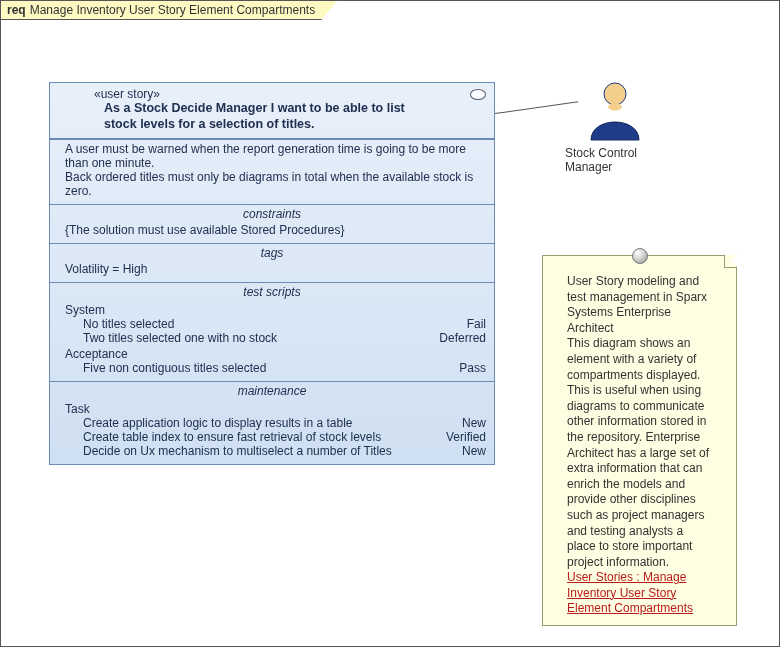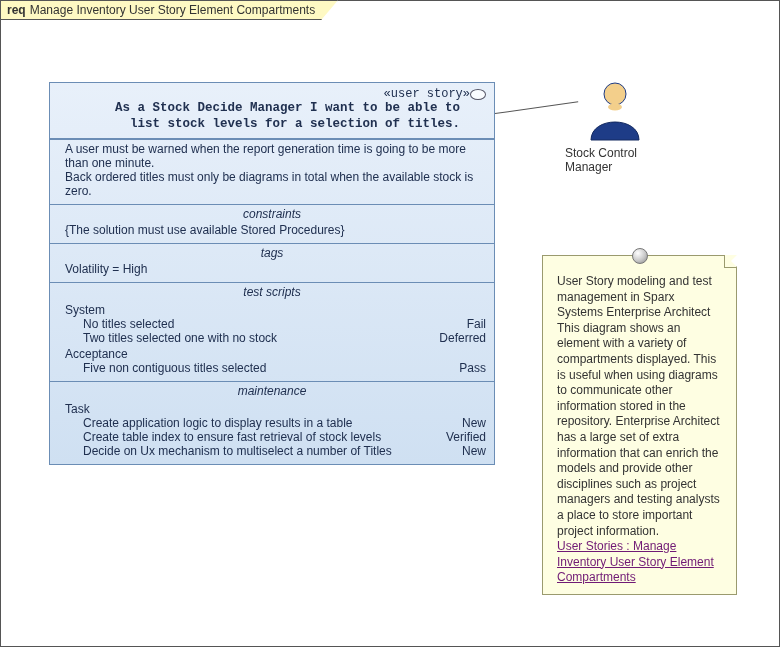--- a/index.html
+++ b/index.html
@@ -43,11 +43,10 @@
     color: #203050;
   }
   .story-header {
-    text-align: right;
-    padding: 4px 24px 6px;
+    text-align: left;
+    padding: 4px 44px 6px;
     border-bottom: 1px solid #6b8db5;
     position: relative;
-    font-family: Liberation Mono, monospace;
   }
   .story-header .stereo {
     font-style: normal;

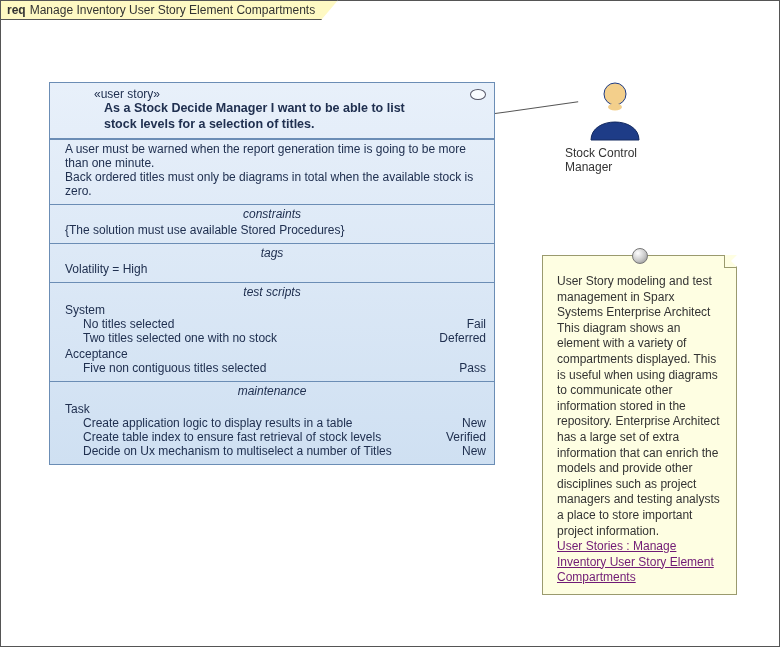--- a/index.html
+++ b/index.html
@@ -124,7 +124,7 @@
     min-height: 330px;
     background: #fefee2;
     border: 1px solid #9a9a6e;
-    padding: 18px 14px 8px;
+    padding: 18px 24px 8px;
     font-size: 12px;
     color: #333;
     line-height: 1.3;

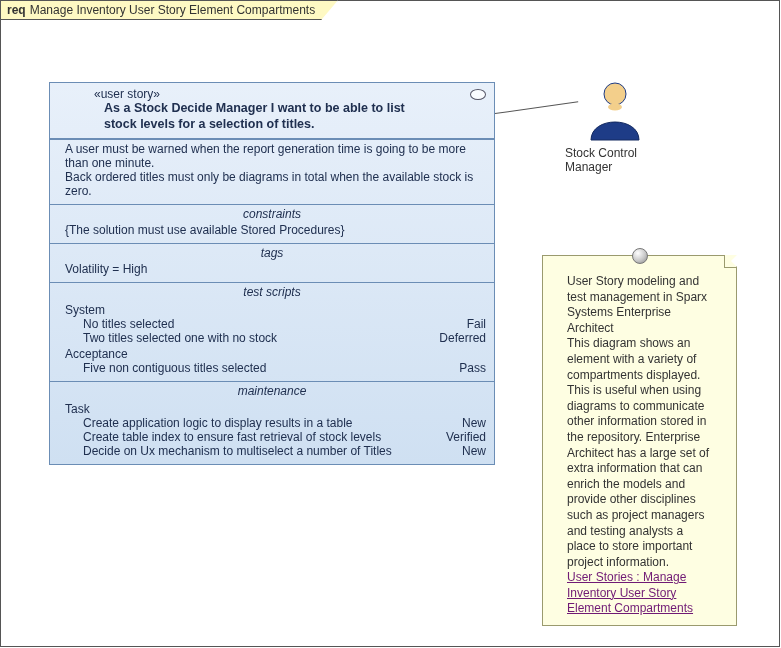--- a/index.html
+++ b/index.html
@@ -159,7 +159,7 @@
     z-index: 3;
   }
   .note .link {
-    color: #701a75;
+    color: #b91c1c;
     text-decoration: underline;
     display: block;
   }

